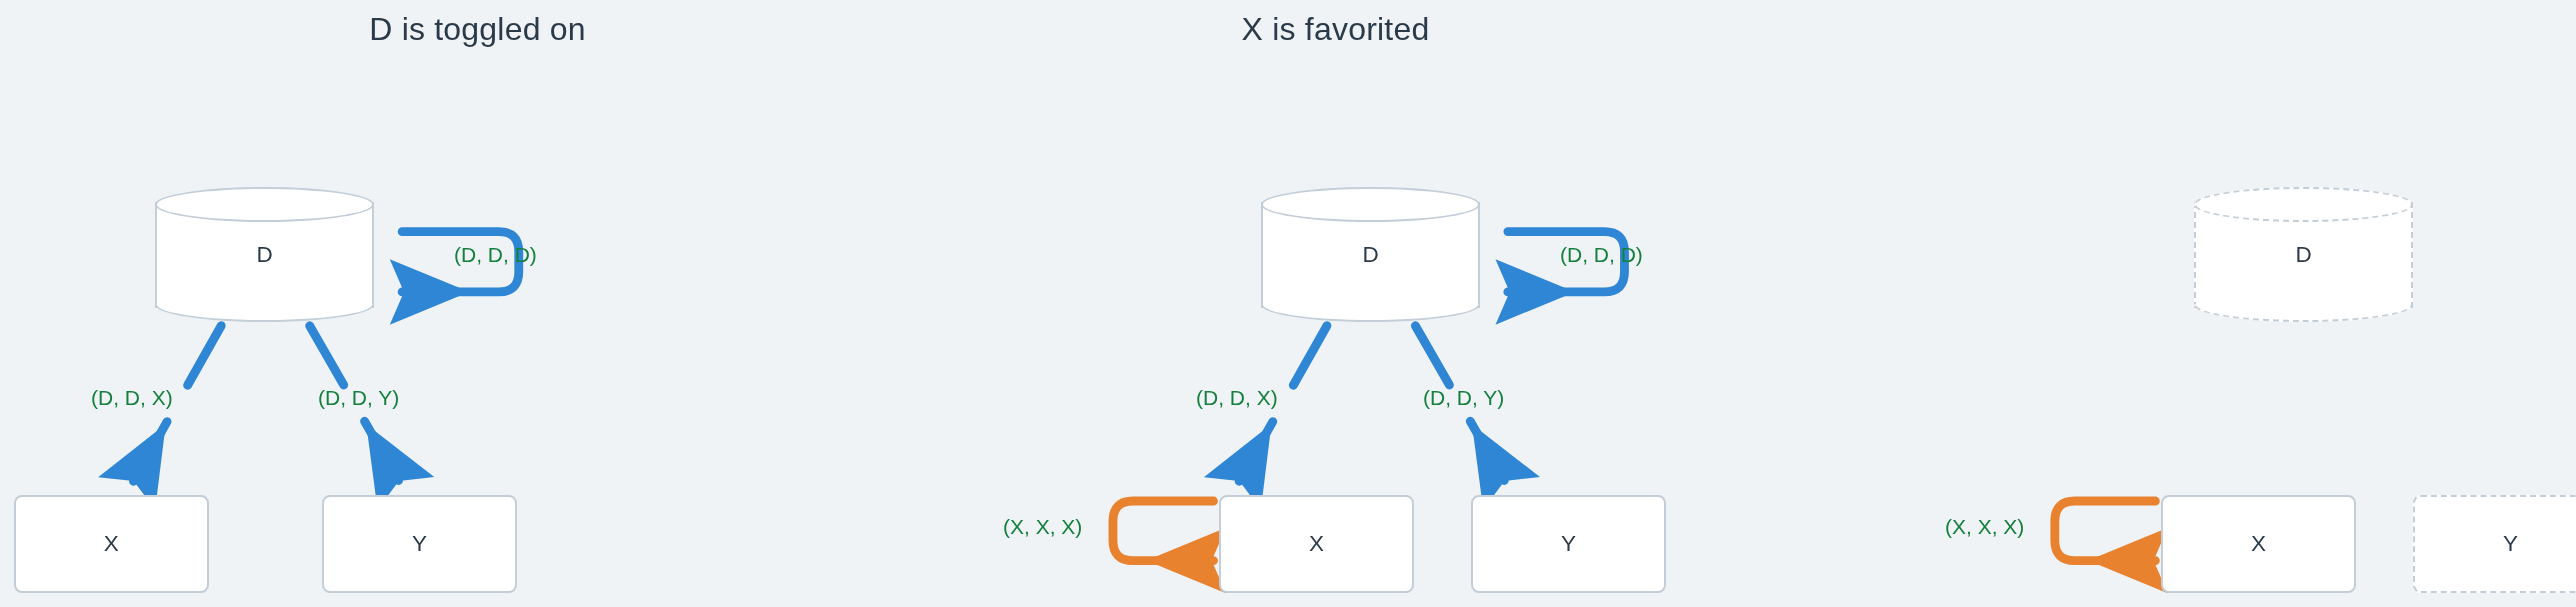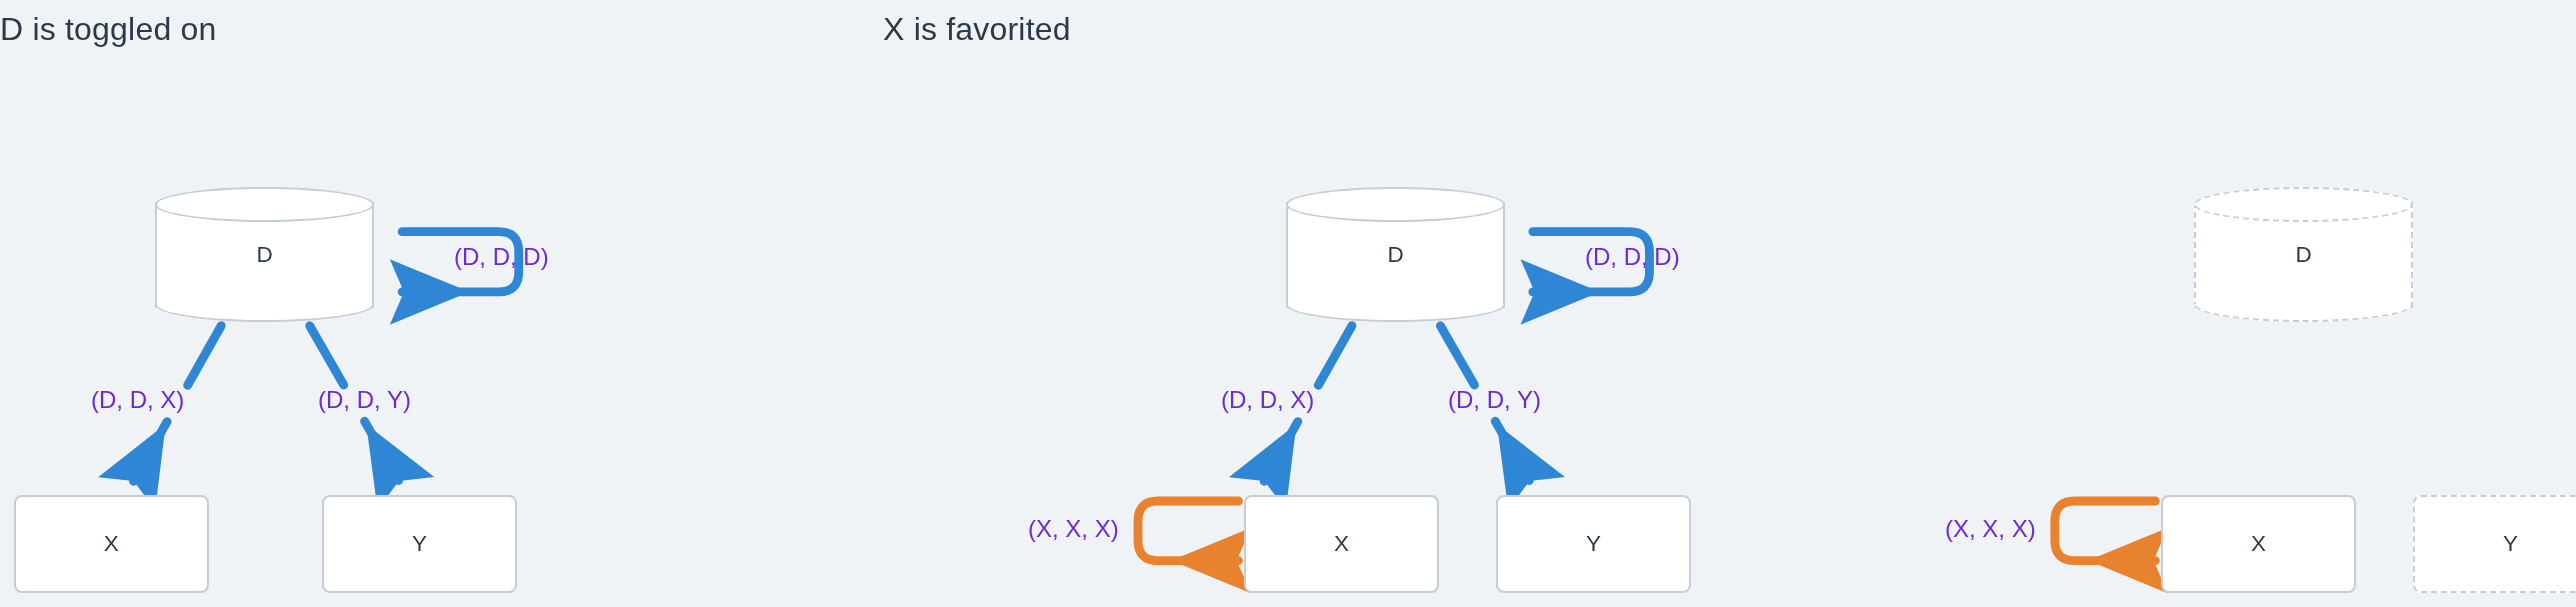--- a/index.html
+++ b/index.html
@@ -19,12 +19,13 @@
 
   .panel-title{
     position:absolute;top:11.3px;left:0;width:100%;
-    text-align:left;
+    text-align:center;
     font-size:32px;
     font-weight:400;
     letter-spacing:0.2px;
     color:#2b3a48;
     white-space:nowrap;
+    padding-left:48px;
   }
 
   

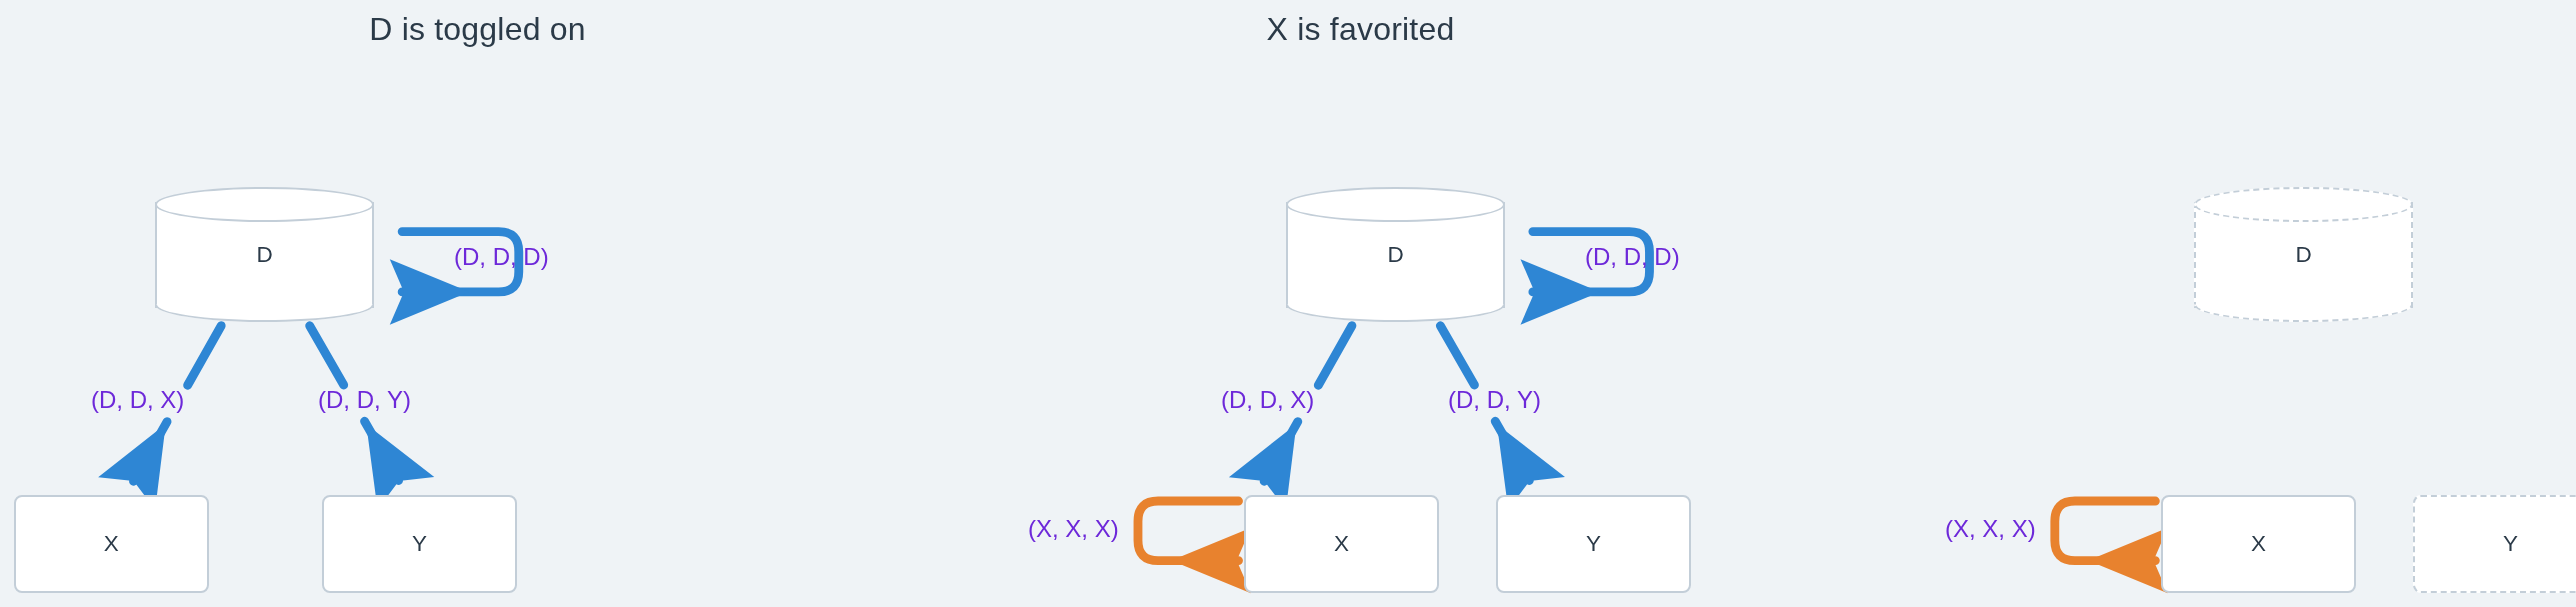--- a/index.html
+++ b/index.html
@@ -14,7 +14,7 @@
 
   .panel{position:absolute;top:0;height:608px;width:859px;}
   .panel.p1{left:0;}
-  .panel.p2{left:883px;}
+  .panel.p2{left:858px;}
   .panel.p3{left:1717px;}
 
   .panel-title{

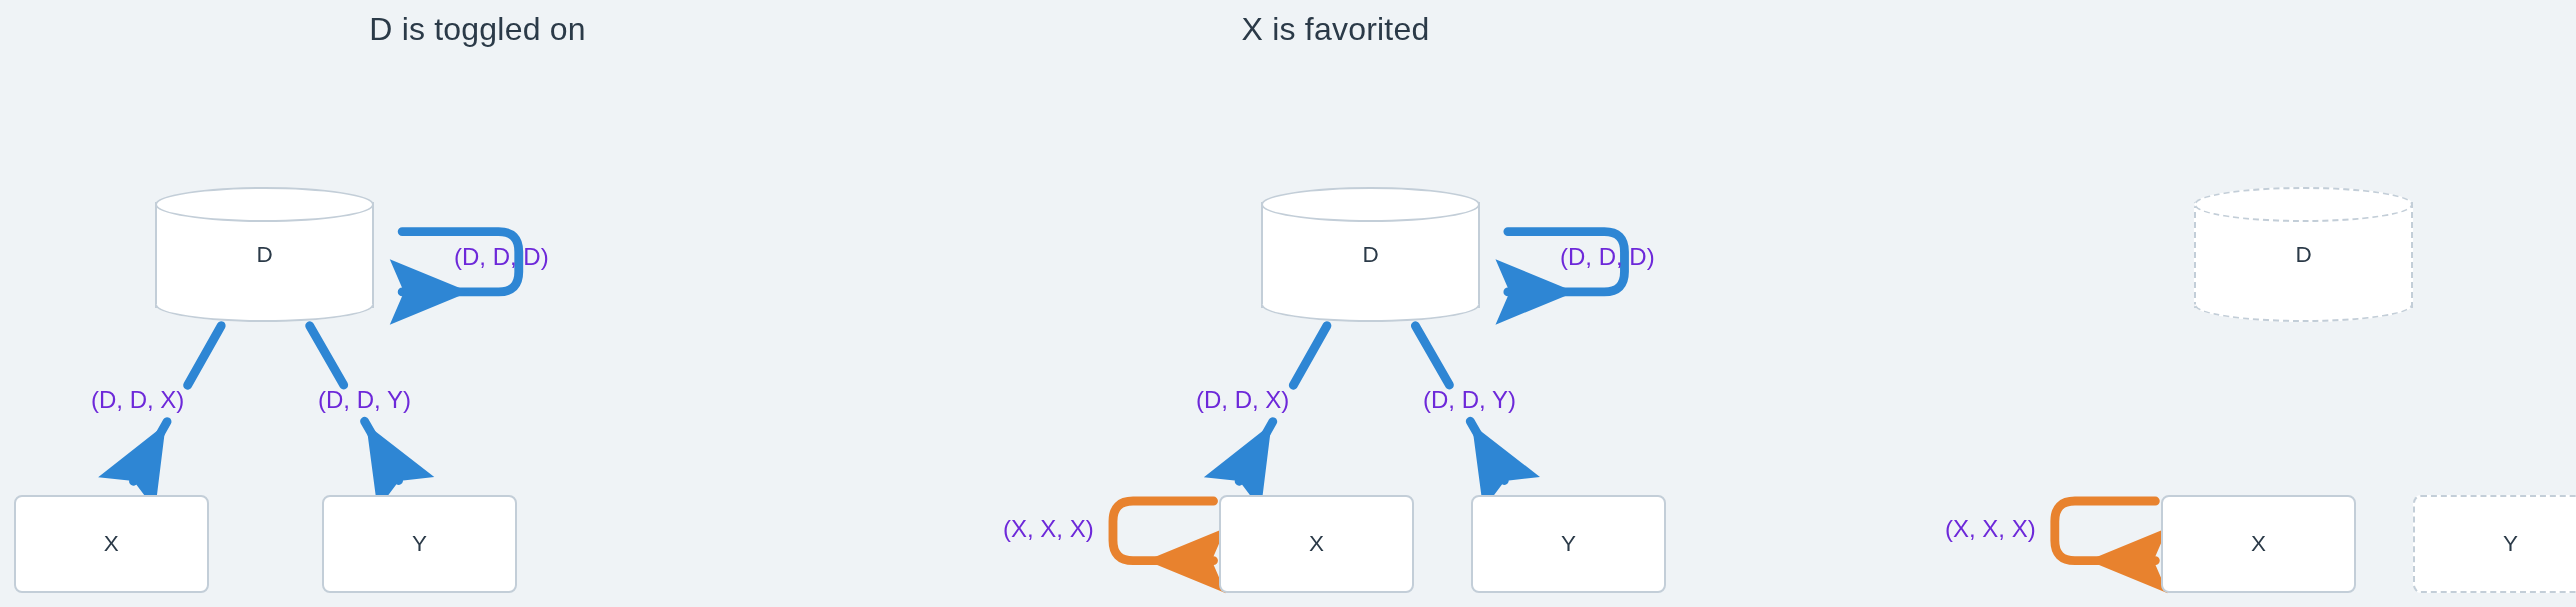--- a/index.html
+++ b/index.html
@@ -92,8 +92,8 @@
   
   .edge-label{
     position:absolute;
-    font-size:24px;
-    color:#6d28d9;
+    font-size:21px;
+    color:#15803d;
     white-space:nowrap;
   }
 

